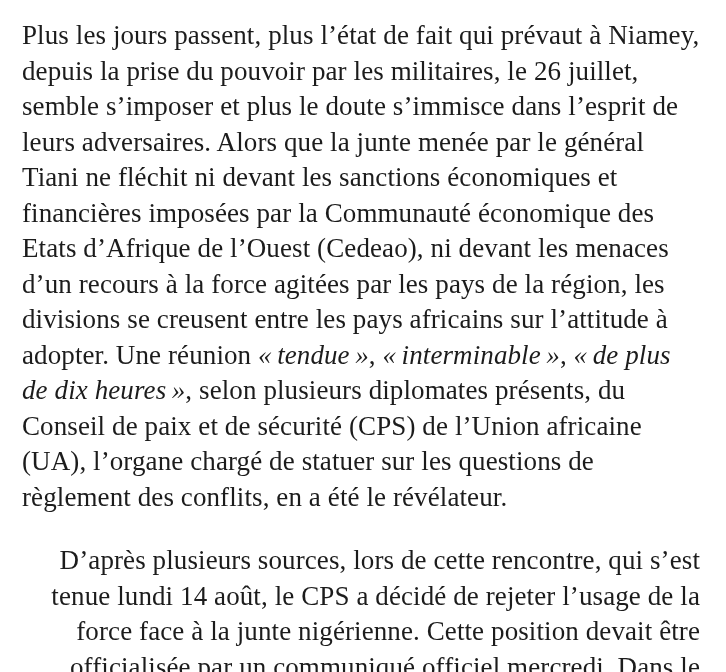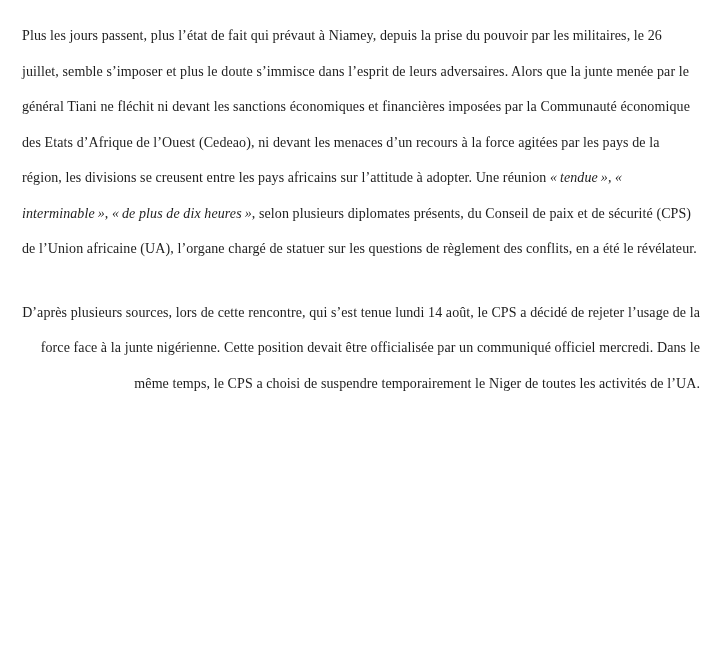--- a/index.html
+++ b/index.html
@@ -19,7 +19,7 @@
     box-sizing: border-box;
   }
   .para {
-    font-size: 14px;
+    font-size: 27px;
     line-height: 35.5px;
     margin: 0 0 28px 0;
     text-align: left;

